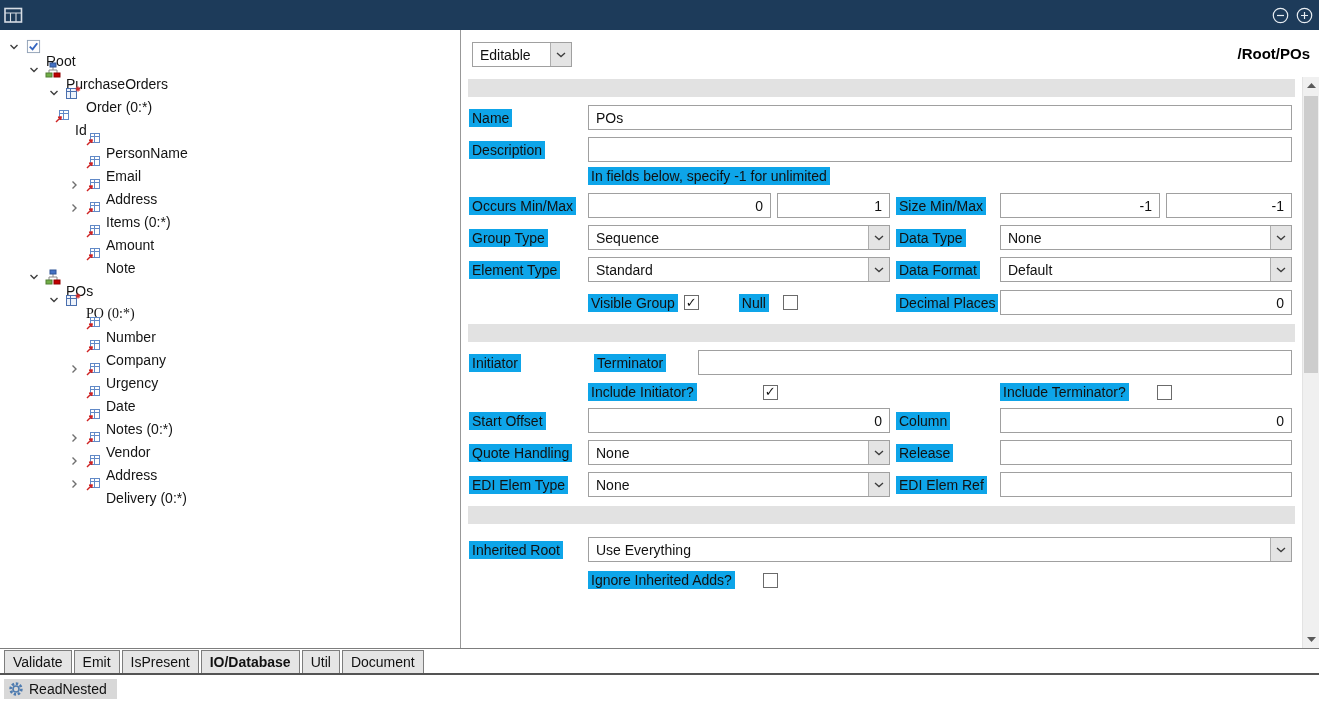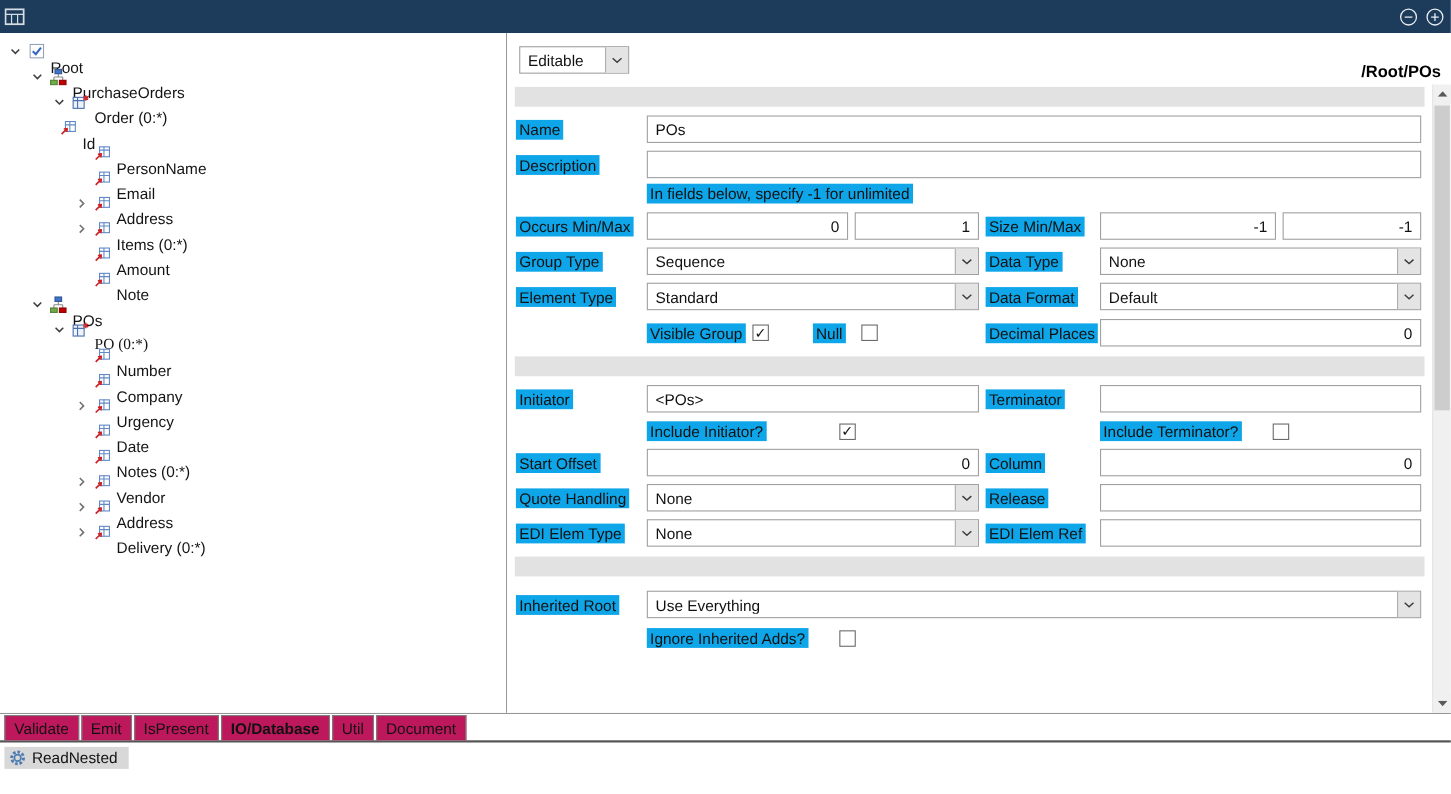--- a/index.html
+++ b/index.html
@@ -26,7 +26,7 @@
   .form-panel{flex:1;min-width:0;position:relative;background:#fff;}
   .form-header{height:47px;position:relative;}
   .mode-dd{position:absolute;left:11px;top:12px;width:100px;height:26px;}
-  .path{position:absolute;right:9px;top:12px;height:47px;display:flex;align-items:center;font-weight:bold;font-size:15px;color:#000;}
+  .path{position:absolute;right:9px;top:0;height:47px;display:flex;align-items:center;font-weight:bold;font-size:15px;color:#000;}
   .form-scroll{position:absolute;top:47px;left:0;right:17px;bottom:0;overflow:hidden;}
 
   .band{height:18px;background:#e2e2e2;margin:9px 7px 0 7px;}

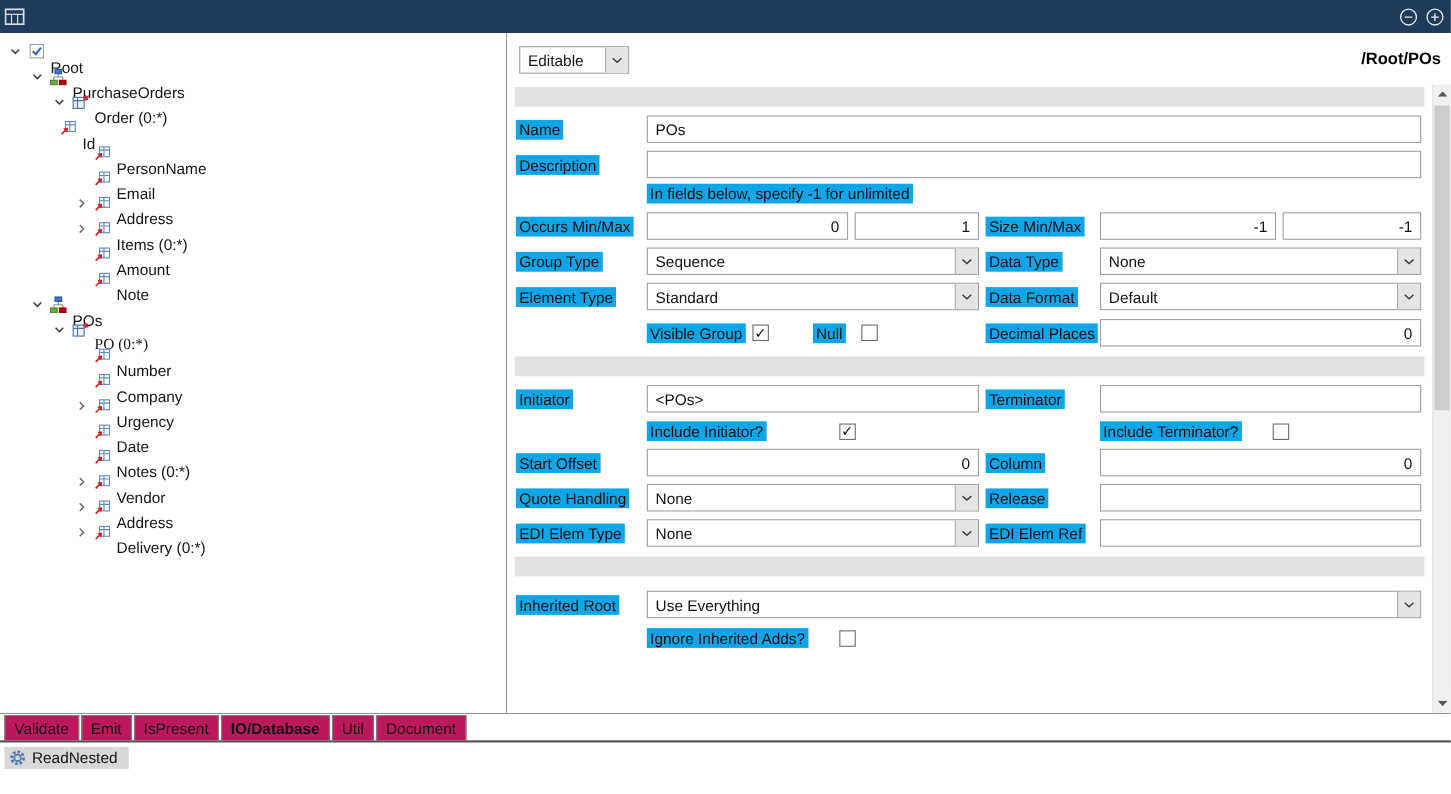--- a/index.html
+++ b/index.html
@@ -535,9 +535,6 @@
 
         <div class="row mt8">
           <div class="c-label"><span class="chip">Initiator</span></div>
-          <div class="c-f1">
-              <input class="txt grow" value="&lt;POs&gt;" style="">
-            </div>
           <div class="c-label2"><span class="chip">Terminator</span></div>
           <div class="c-f2">
               <input class="txt grow" value="" style="">

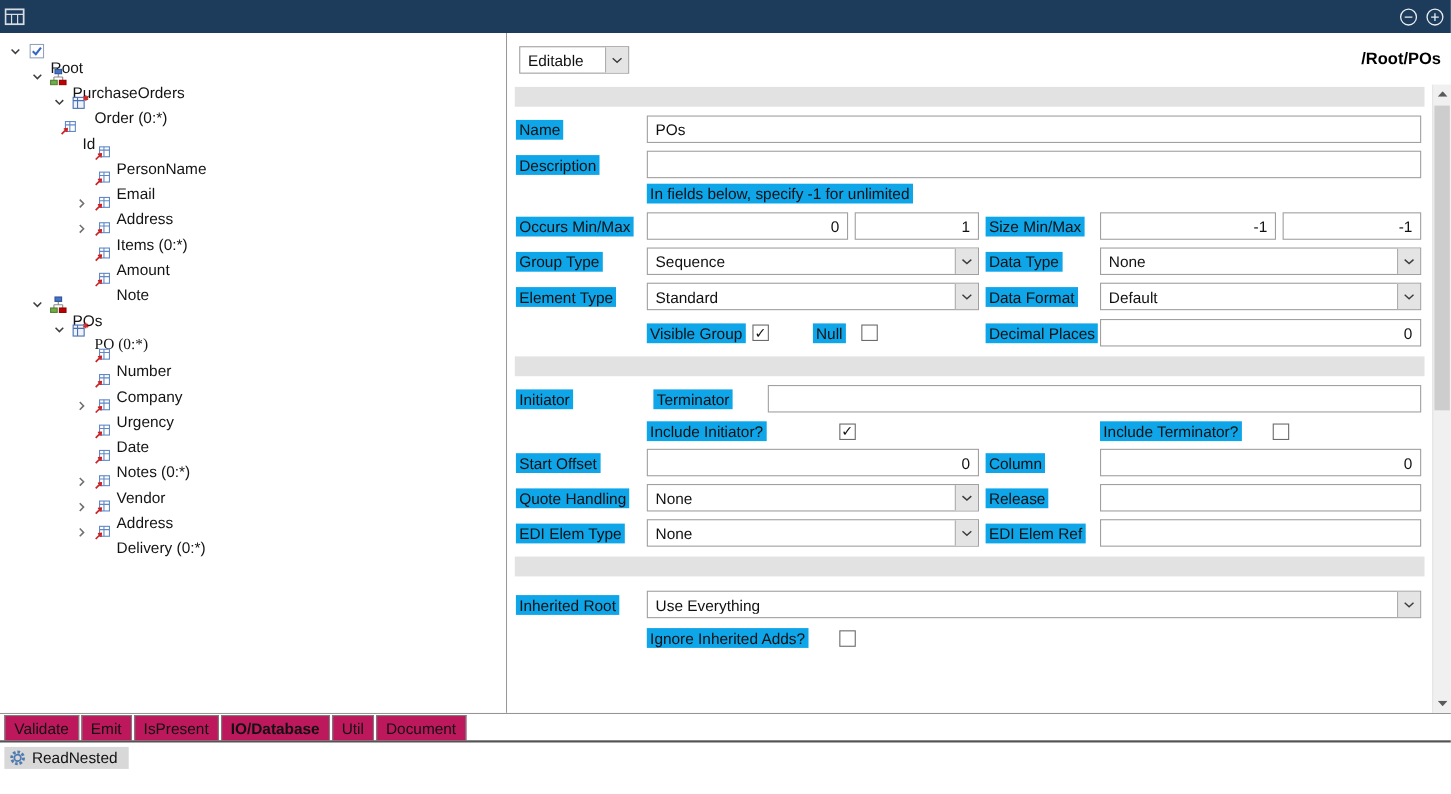--- a/index.html
+++ b/index.html
@@ -70,7 +70,7 @@
   
   .bottom{height:73px;flex:none;background:#fff;}
   .tabs{display:flex;gap:2px;align-items:flex-end;padding:1px 0 0 4px;border-bottom:2px solid #545454;}
-  .tab{border:1px solid #7d7d7d;border-bottom:none;background:#be185d;padding:3px 8px;font-size:14px;white-space:nowrap;}
+  .tab{border:1px solid #7d7d7d;border-bottom:none;background:#e5e5e5;padding:3px 8px;font-size:14px;white-space:nowrap;}
   .tab.active{font-weight:bold;}
   .method{display:inline-flex;align-items:center;gap:5px;margin:4px 0 0 4px;background:#d8d8d8;padding:2px 10px 2px 4px;font-size:14px;}
 </style>

